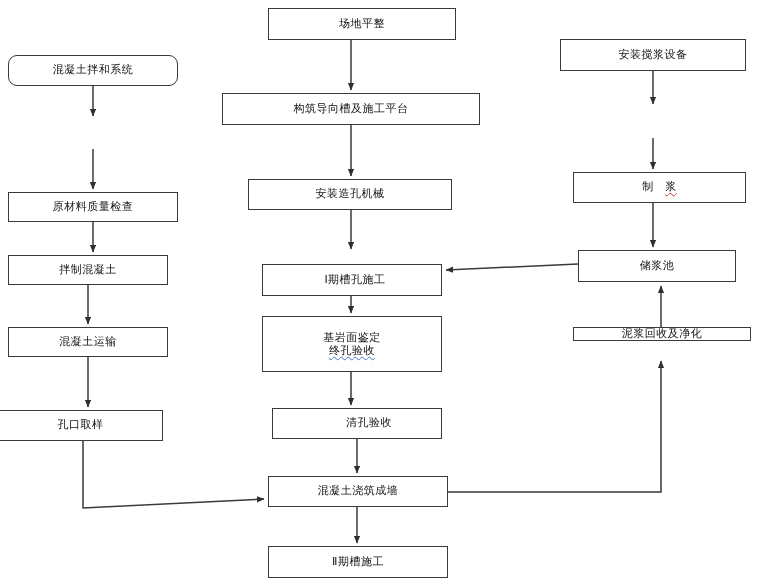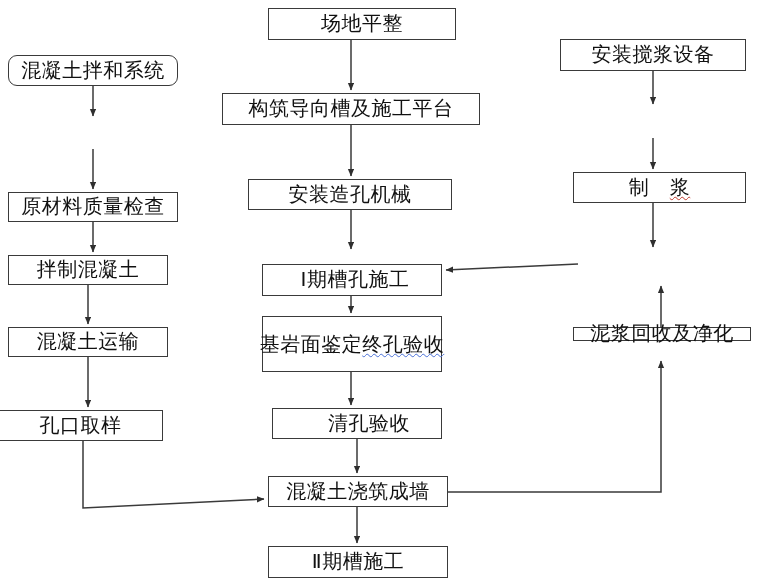--- a/index.html
+++ b/index.html
@@ -36,7 +36,7 @@
     justify-content: center;
     text-align: center;
     color: #111111;
-    font-size: 20px;
+    font-size: 11px;
     line-height: 1.18;
     letter-spacing: 0.5px;
     white-space: pre;

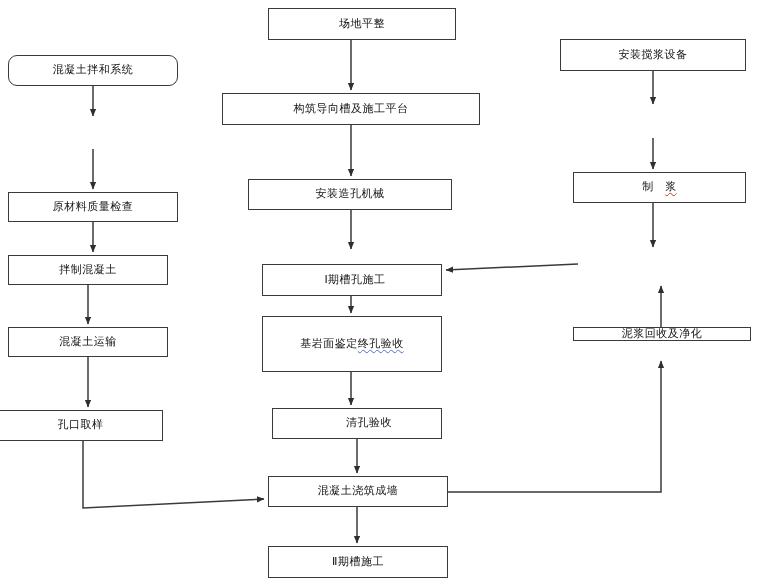--- a/index.html
+++ b/index.html
@@ -139,6 +139,7 @@
     <span>制　</span><span class="sq-red">浆</span>
   </div>
 
+  <div class="node" style="left:578px; top:250px; width:158px; height:32px;">储浆池</div>
 
   <div class="node" style="left:573px; top:327px; width:178px; height:14px;">泥浆回收及净化</div>
 

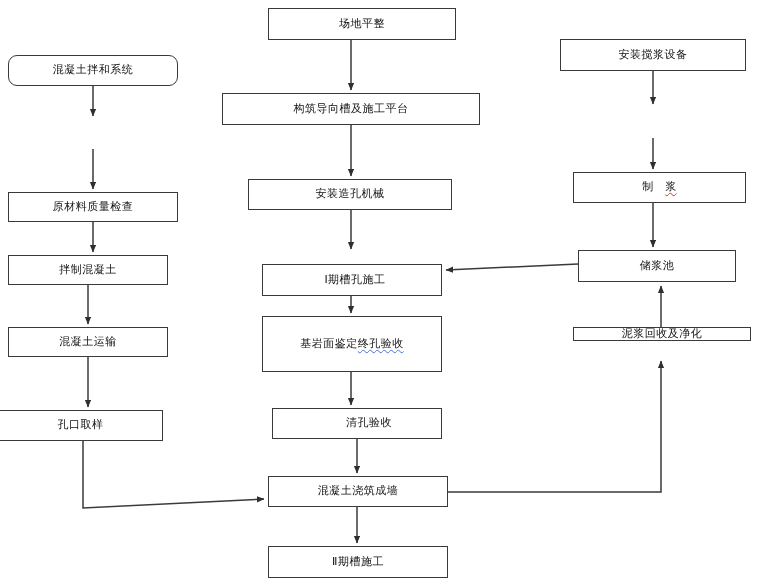--- a/index.html
+++ b/index.html
@@ -43,7 +43,7 @@
     z-index: 2;
   }
   .node.two-line {
-    flex-direction: row;
+    flex-direction: column;
     line-height: 1.22;
   }
   .node .ln {

